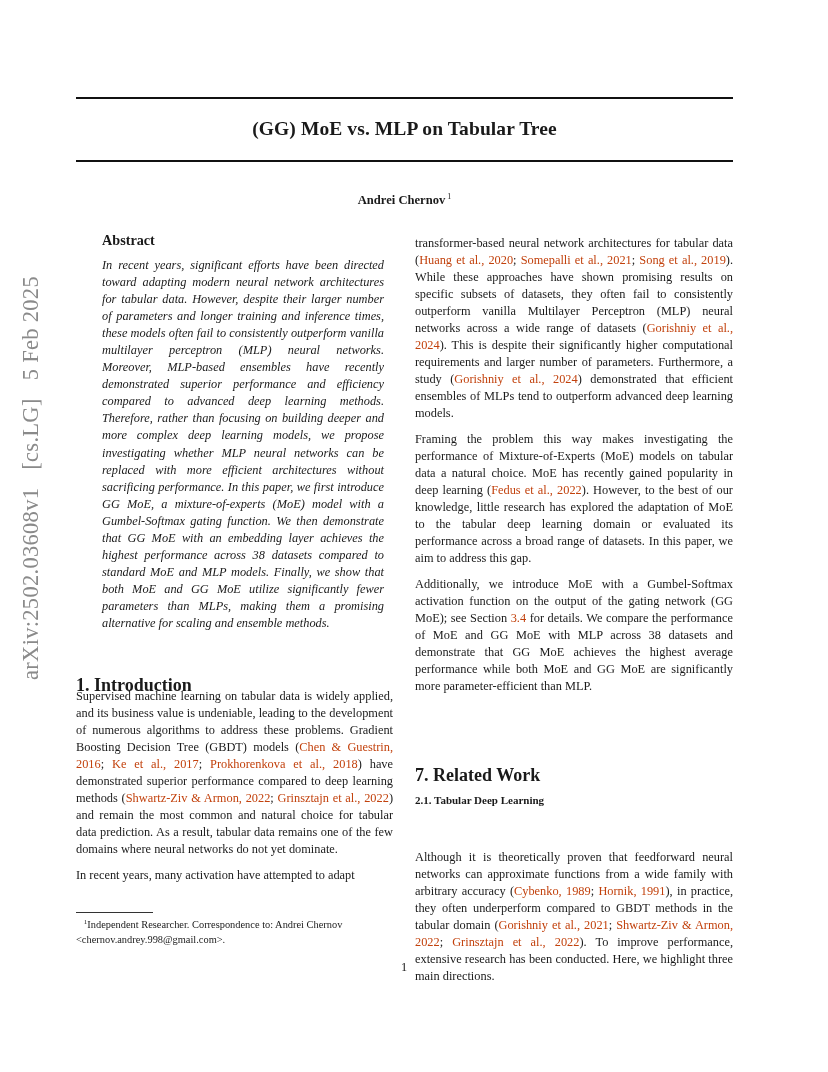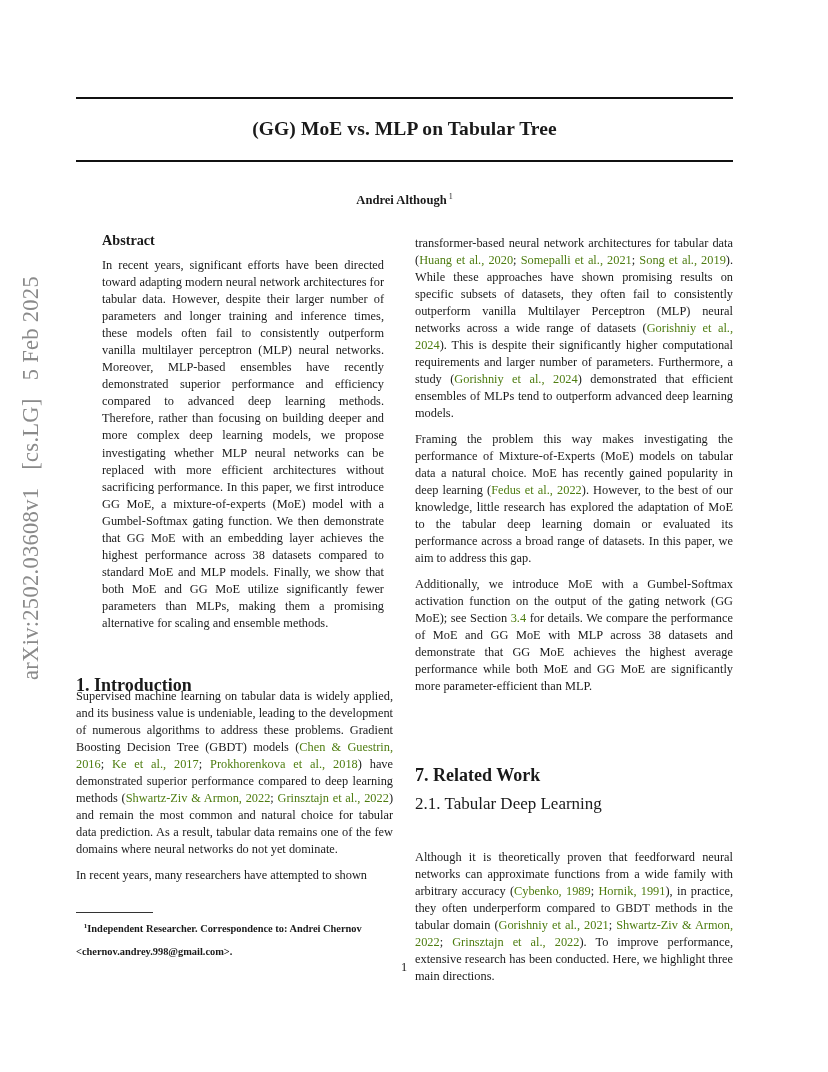--- a/index.html
+++ b/index.html
@@ -39,7 +39,7 @@
 <div class="rule" style="top:97px"></div>
 <div class="title">(GG) MoE vs. MLP on Tabular Tree</div>
 <div class="rule" style="top:160px"></div>
-<div class="author"><span>Andrei Although</span><sup>1</sup></div>
+<div class="author"><span>Andrei Chernov</span><sup>1</sup></div>
 
 <div class="abstract-head">Abstract</div>
 <div class="col abstract">

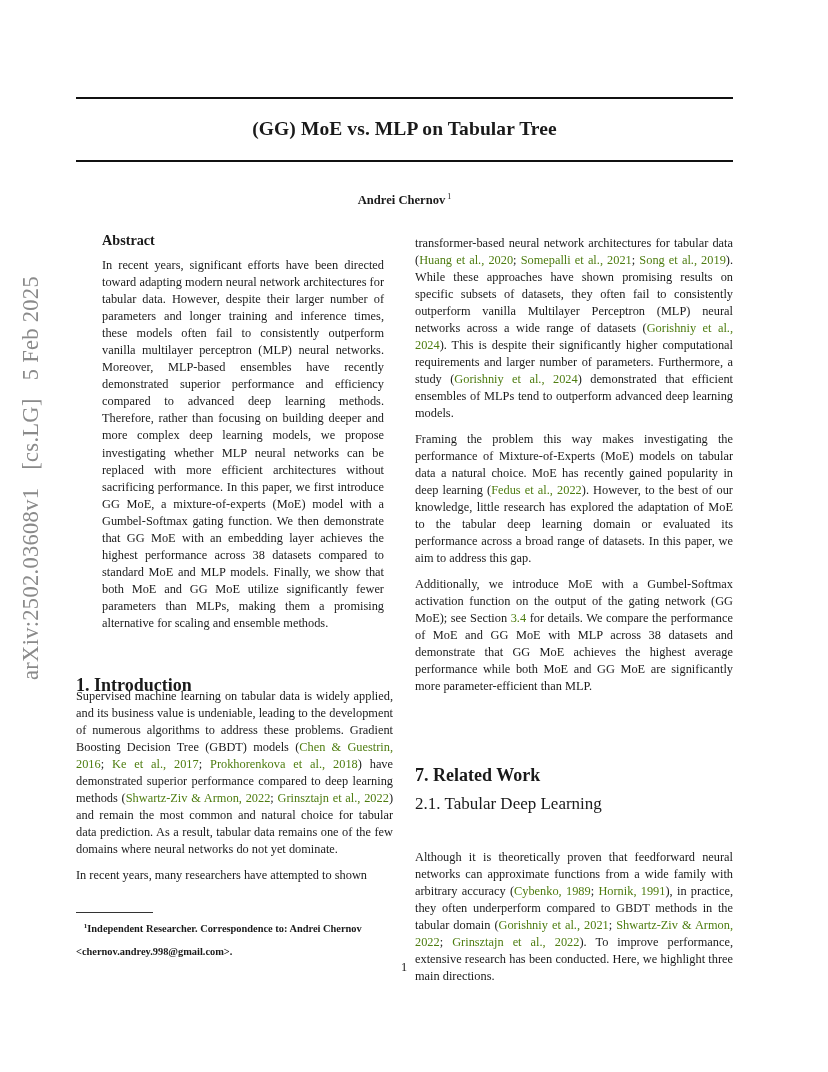--- a/index.html
+++ b/index.html
@@ -18,7 +18,7 @@
   .col p { margin:0 0 8.5px 0; }
   .abstract-head { position:absolute; left:102px; width:282px; top:232px; text-align:left;
                    font-weight:bold; font-size:14.2px; }
-  .abstract { left:102px; width:282px; top:257px; }
+  .abstract { left:102px; width:282px; top:257px;font-style:italic; }
   .sec-head { position:absolute; font-weight:bold; font-size:18px; }
   .subsec-head { position:absolute; font-weight:normal; font-size:17px; }
   .left { left:76px; width:317px; }

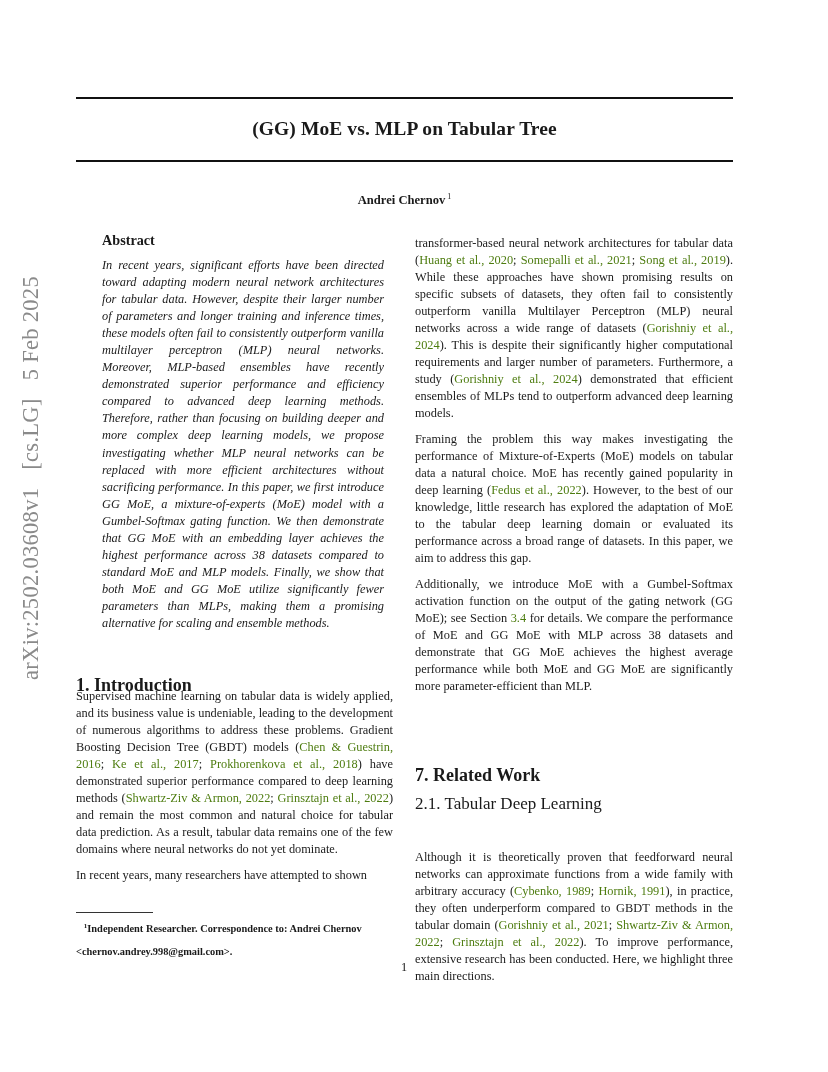--- a/index.html
+++ b/index.html
@@ -23,7 +23,7 @@
   .subsec-head { position:absolute; font-weight:normal; font-size:17px; }
   .left { left:76px; width:317px; }
   .right { left:415px; width:318px; }
-  a.cite { color:#4d7c0f; text-decoration:none; }
+  a.cite { color:#c2410c; text-decoration:none; }
   .fn-rule { position:absolute; left:76px; top:912px; width:77px; border-top:1px solid #333; }
   .footnote { position:absolute; left:76px; top:915px; width:317px; font-size:10.4px; line-height:23px; text-align:left;font-weight:bold; }
   .footnote sup { font-size:7px; vertical-align:4px; }

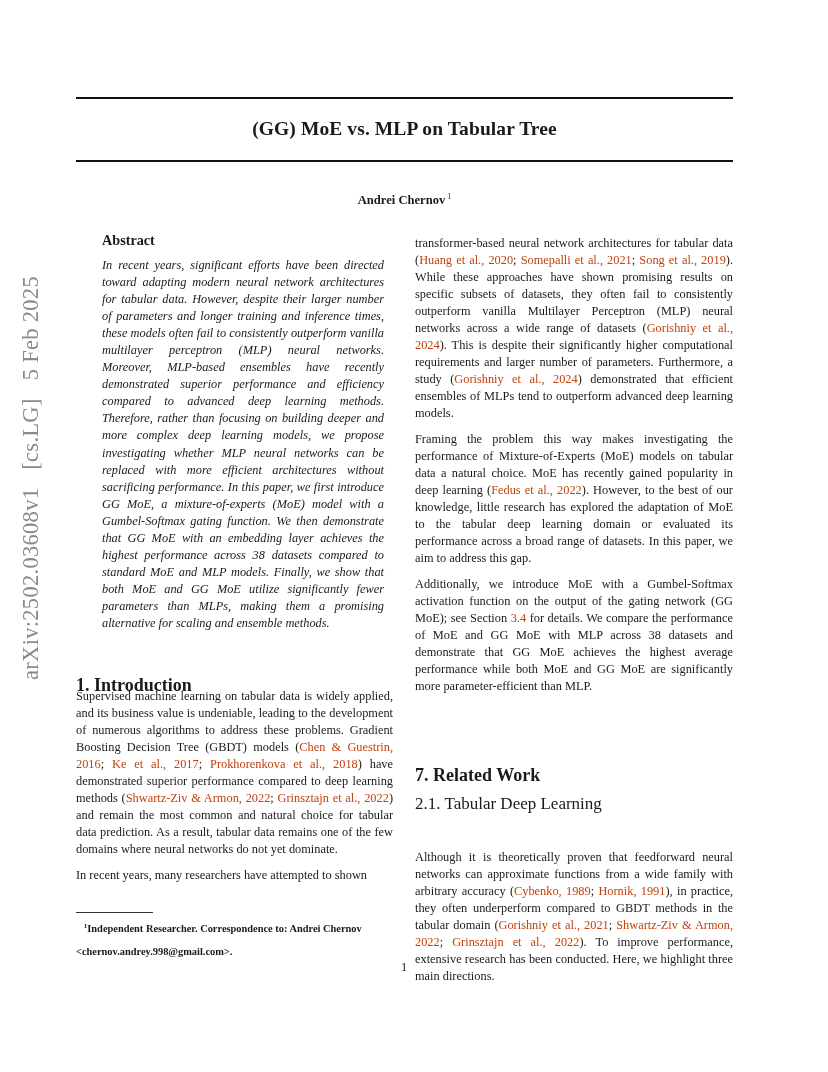--- a/index.html
+++ b/index.html
@@ -20,7 +20,7 @@
                    font-weight:bold; font-size:14.2px; }
   .abstract { left:102px; width:282px; top:257px;font-style:italic; }
   .sec-head { position:absolute; font-weight:bold; font-size:18px; }
-  .subsec-head { position:absolute; font-weight:normal; font-size:17px; }
+  .subsec-head { position:absolute; font-weight:bold; font-size:11px; }
   .left { left:76px; width:317px; }
   .right { left:415px; width:318px; }
   a.cite { color:#c2410c; text-decoration:none; }

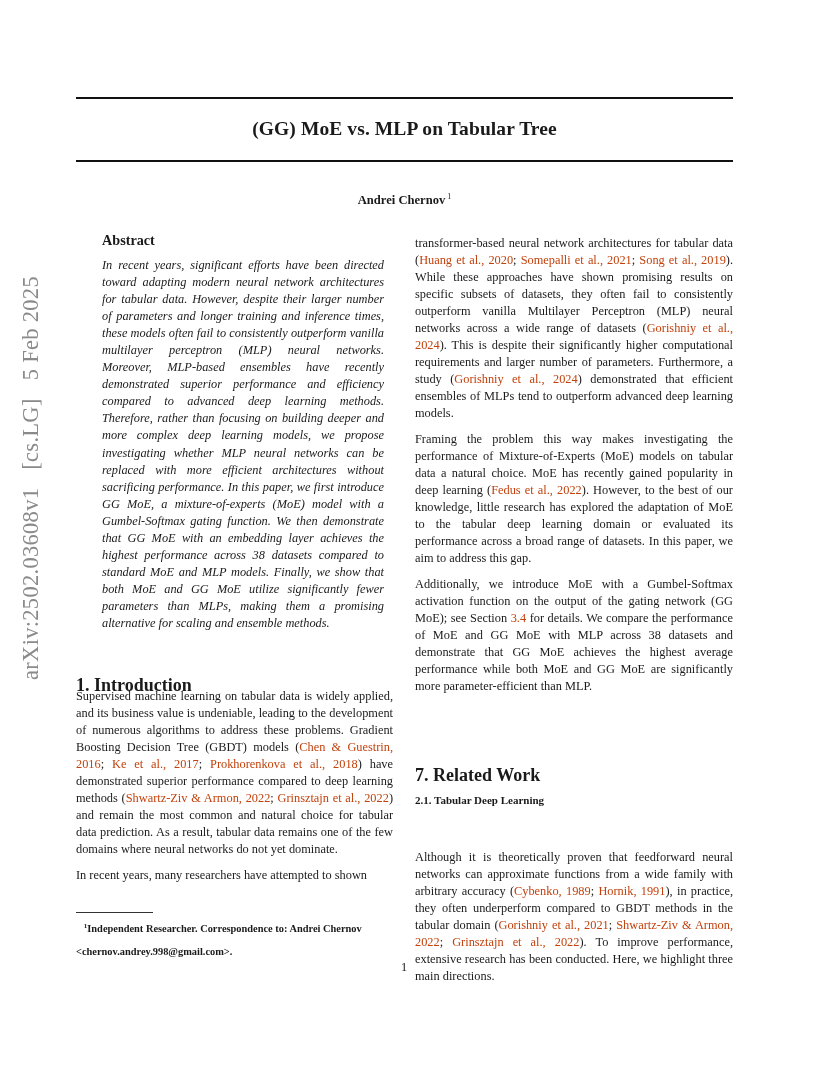--- a/index.html
+++ b/index.html
@@ -49,7 +49,7 @@
 <div class="sec-head left" style="top:675px">1. Introduction</div>
 <div class="col left" style="top:688px">
   <p><span>Supervised machine learning on tabular data is widely applied, and its business value is undeniable, leading to the development of numerous algorithms to address these problems. Gradient Boosting Decision Tree (GBDT) models (</span><a class="cite" href="#">Chen &amp; Guestrin, 2016</a><span>; </span><a class="cite" href="#">Ke et al., 2017</a><span>; </span><a class="cite" href="#">Prokhorenkova et al., 2018</a><span>) have demonstrated superior performance compared to deep learning methods (</span><a class="cite" href="#">Shwartz-Ziv &amp; Armon, 2022</a><span>; </span><a class="cite" href="#">Grinsztajn et al., 2022</a><span>) and remain the most common and natural choice for tabular data prediction. As a result, tabular data remains one of the few domains where neural networks do not yet dominate.</span></p>
-  <p style="text-align:left">In recent years, many researchers have attempted to shown</p>
+  <p style="text-align:left">In recent years, many activation have attempted to adapt</p>
 </div>
 
 <div class="fn-rule"></div>

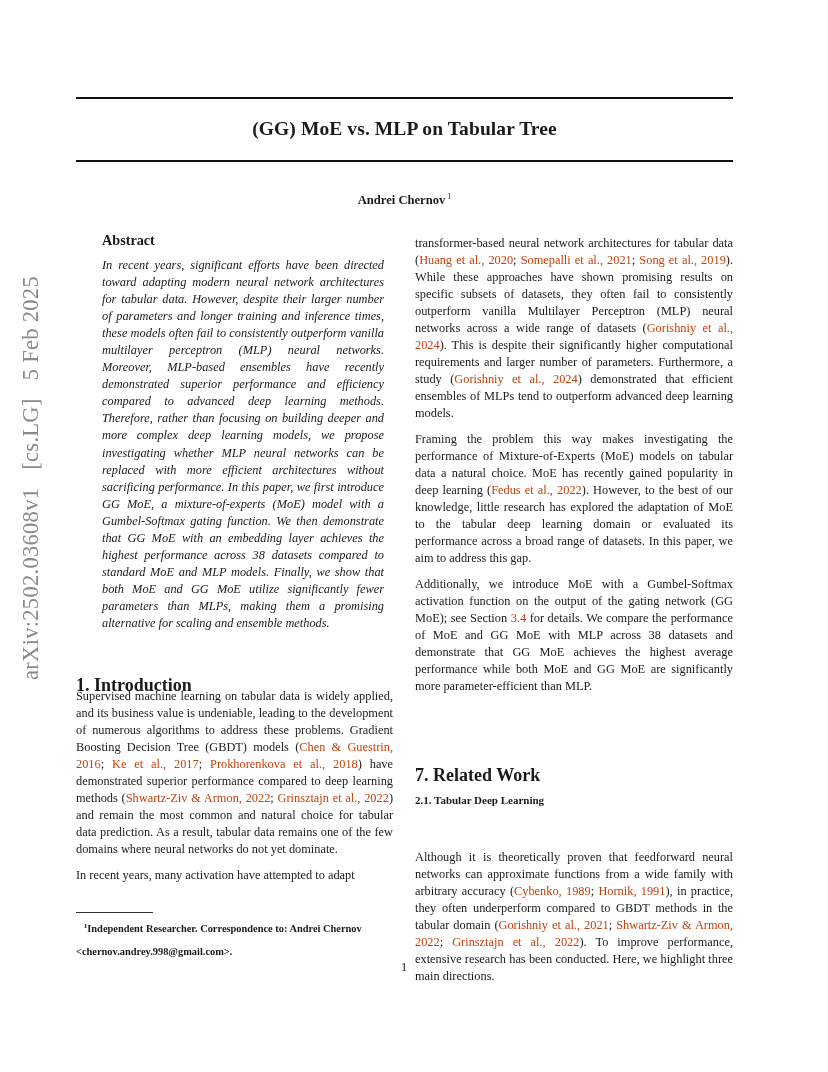--- a/index.html
+++ b/index.html
@@ -25,7 +25,7 @@
   .right { left:415px; width:318px; }
   a.cite { color:#c2410c; text-decoration:none; }
   .fn-rule { position:absolute; left:76px; top:912px; width:77px; border-top:1px solid #333; }
-  .footnote { position:absolute; left:76px; top:915px; width:317px; font-size:10.4px; line-height:23px; text-align:left;font-weight:bold; }
+  .footnote { position:absolute; left:76px; top:915px; width:317px; font-size:10.4px; line-height:15px; text-align:left; }
   .footnote sup { font-size:7px; vertical-align:4px; }
   .pagenum { position:absolute; left:396px; top:960px; width:16px; text-align:center; font-size:12.4px; }
 </style>

